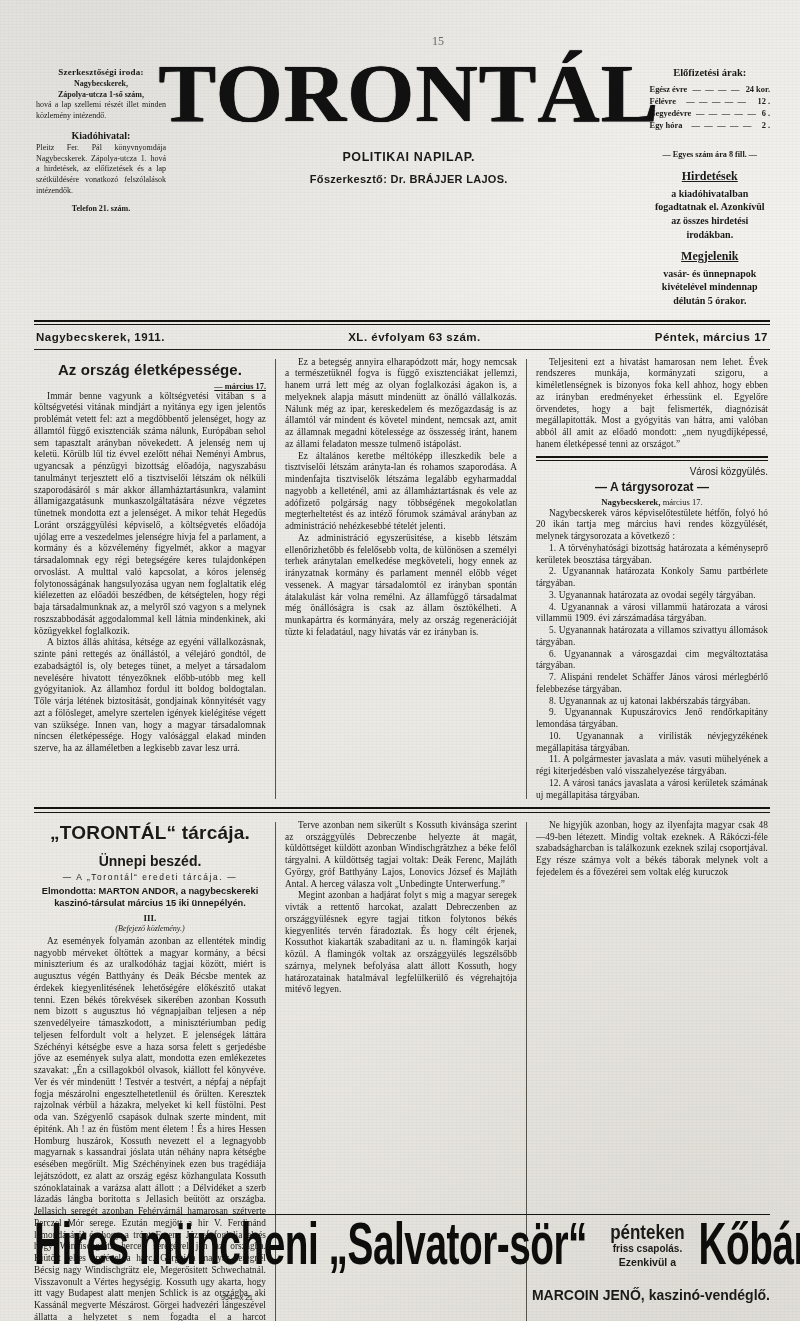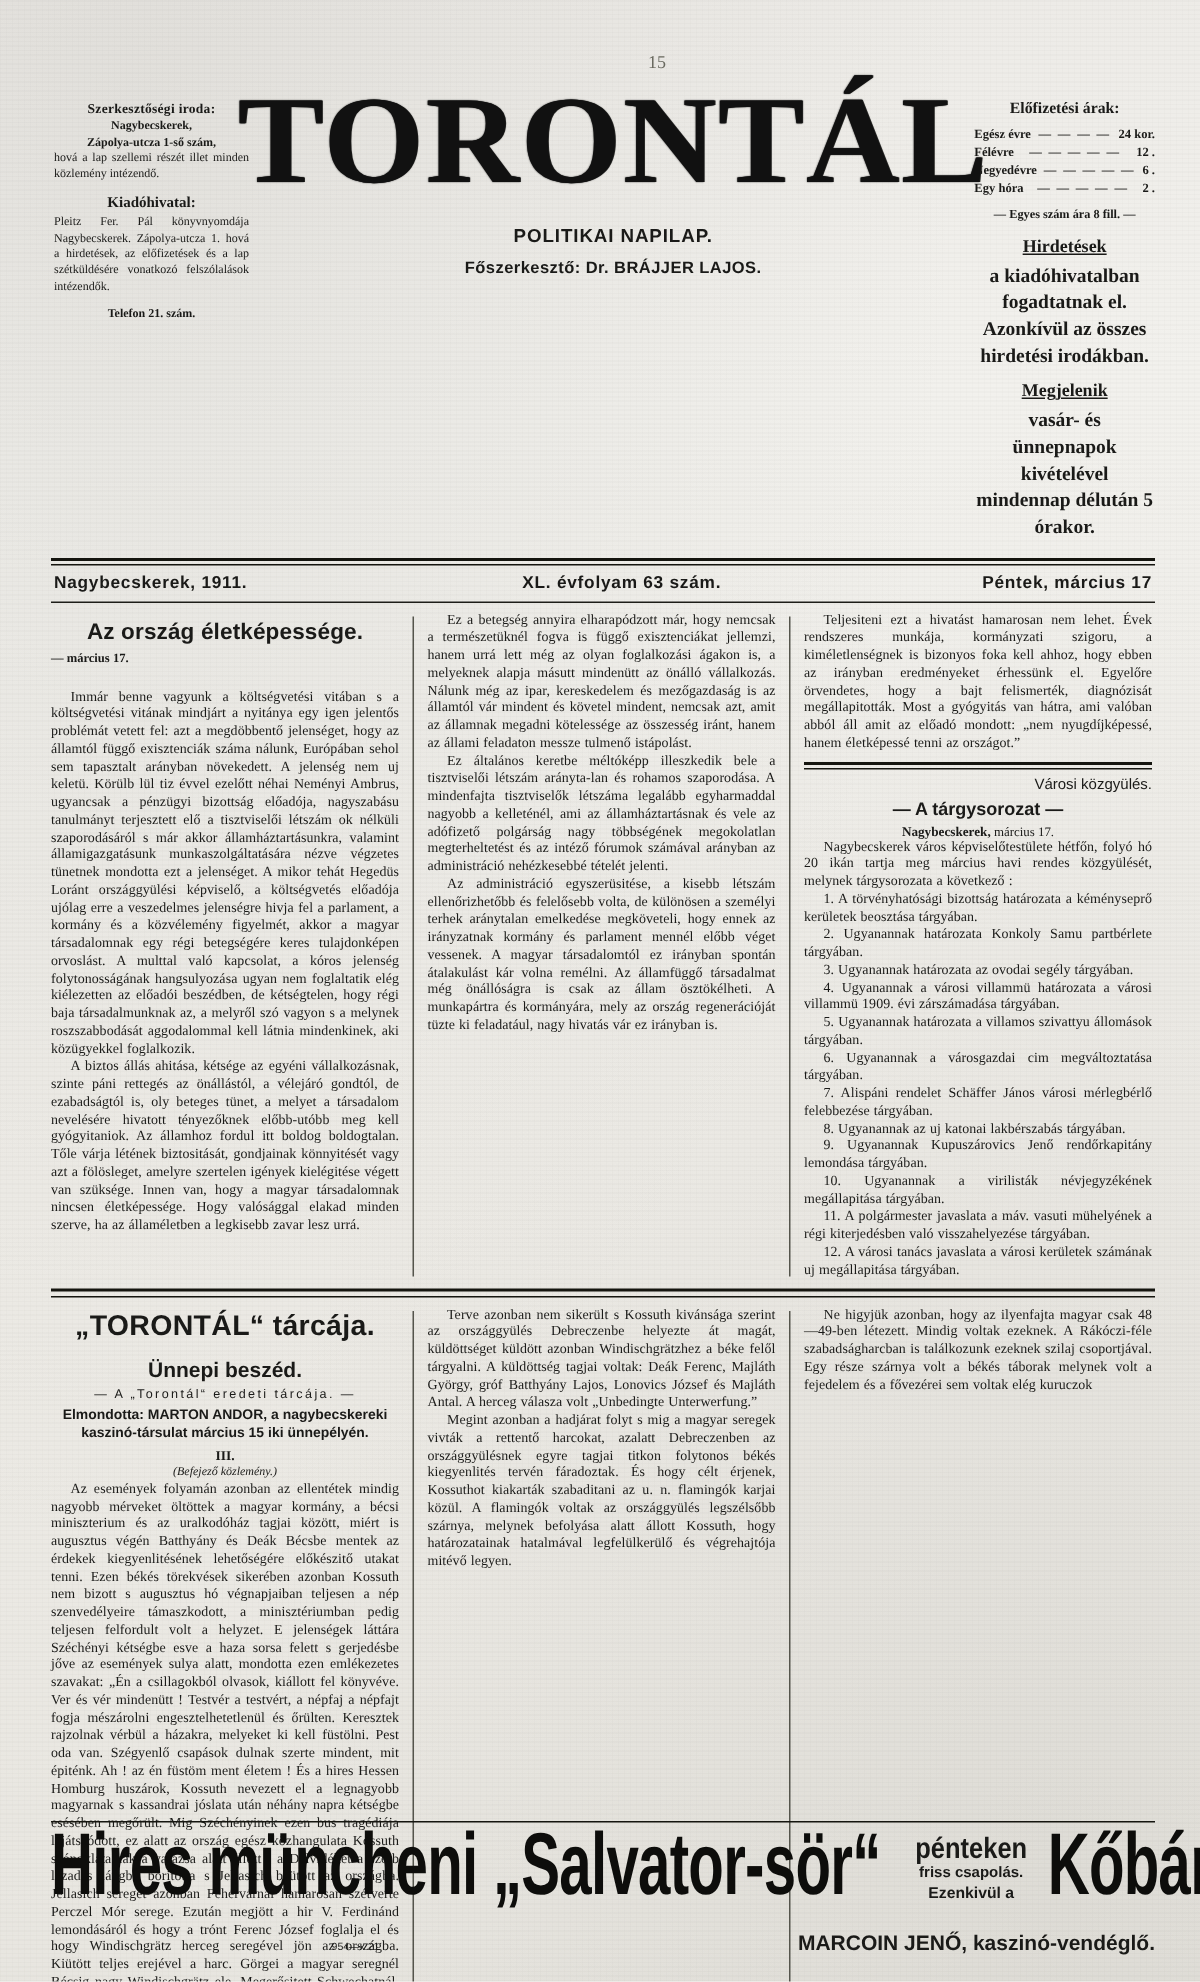--- a/index.html
+++ b/index.html
@@ -60,7 +60,7 @@
   .pricerow .lbl{font-weight:bold;}
   .pricerow .dash{flex:1;letter-spacing:1.2px;text-align:center;font-weight:bold;}
   .pricerow .val{font-weight:bold;}
-  .single{font-weight:bold;font-size:8.2px;margin-top:5px;}
+  .single{font-weight:bold;font-size:8.2px;margin-top:17px;}
   .mh-right .small{font-size:13px;line-height:1.36;font-weight:bold;}
 
   

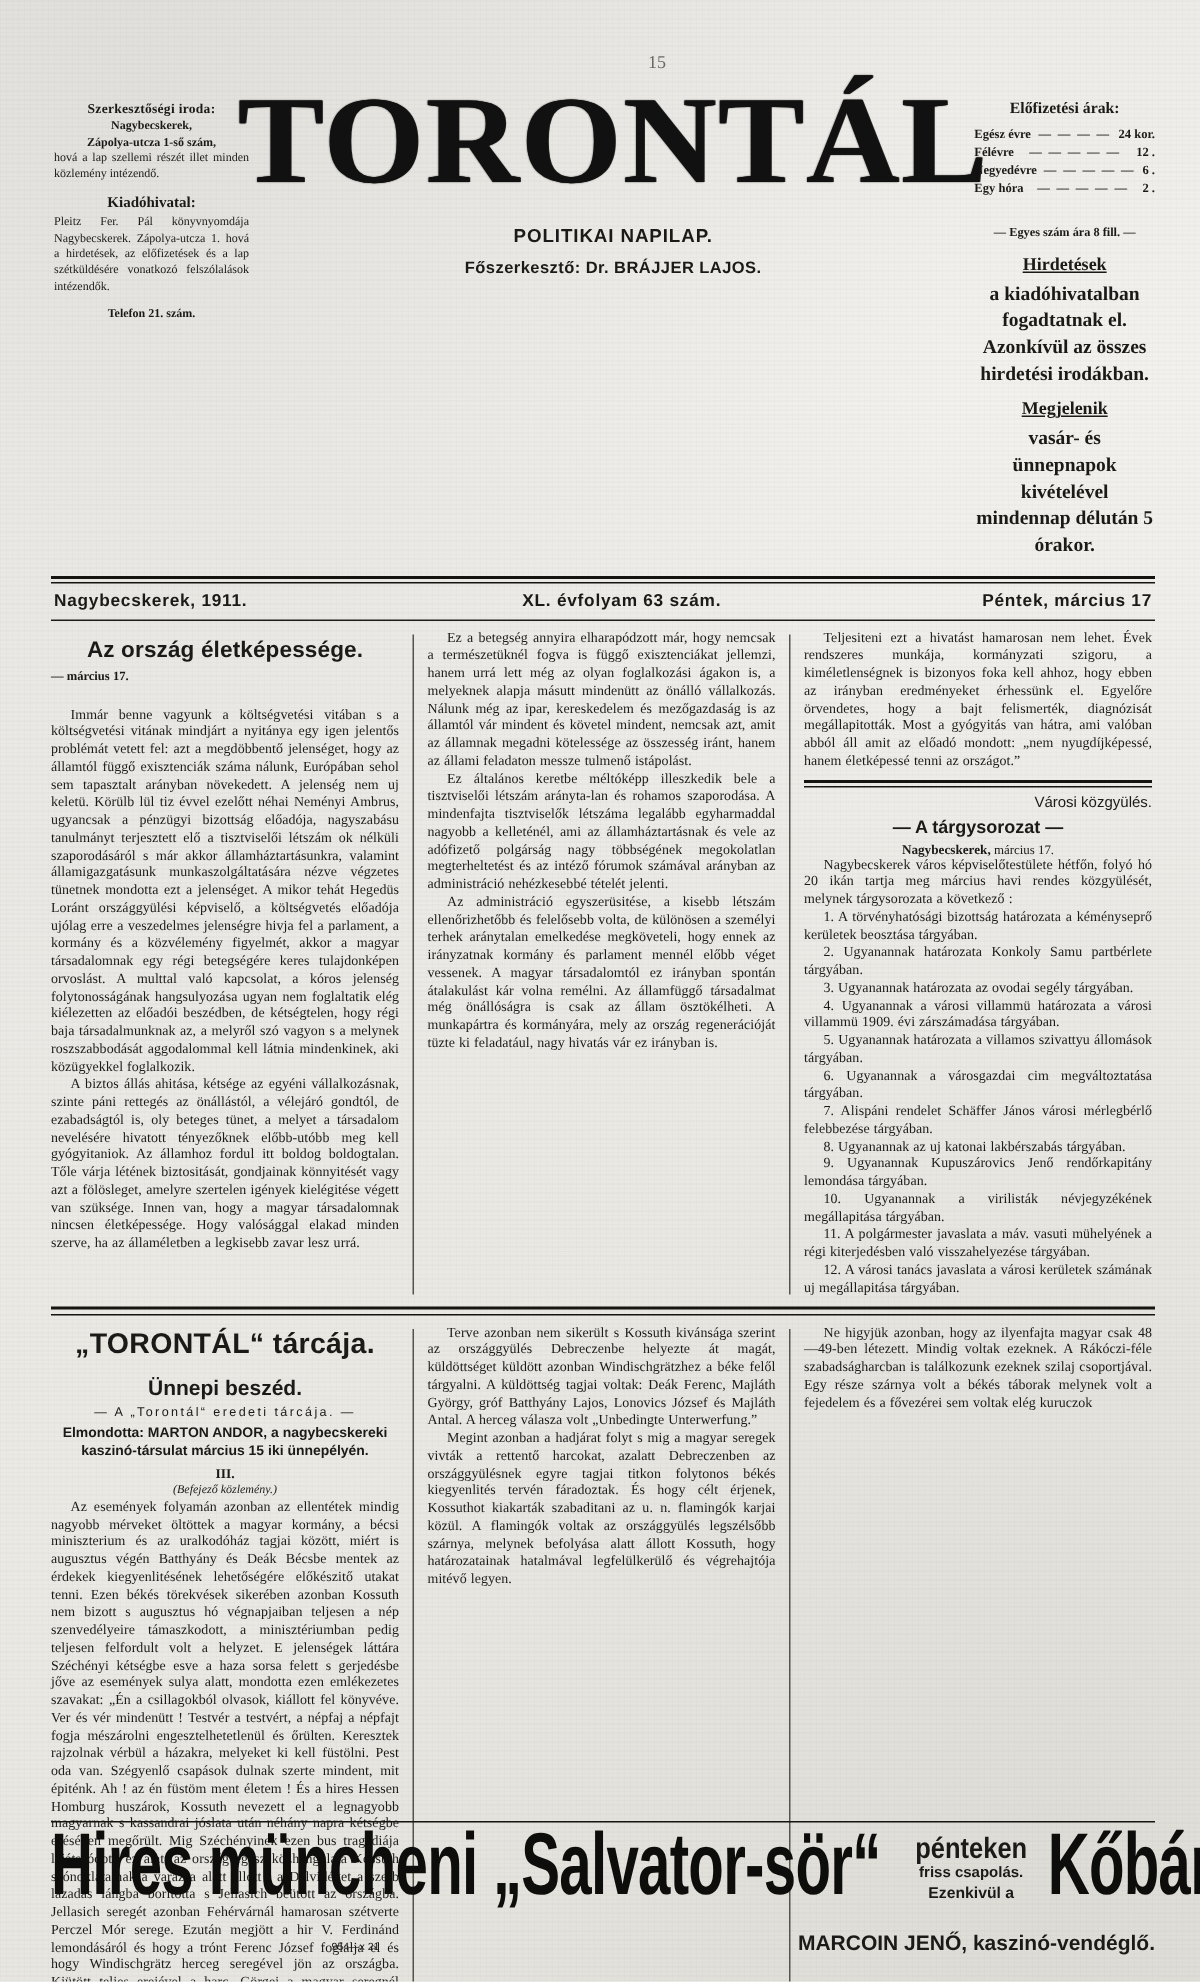--- a/index.html
+++ b/index.html
@@ -61,7 +61,7 @@
   .pricerow .dash{flex:1;letter-spacing:1.2px;text-align:center;font-weight:bold;}
   .pricerow .val{font-weight:bold;}
   .single{font-weight:bold;font-size:8.2px;margin-top:17px;}
-  .mh-right .small{font-size:13px;line-height:1.36;font-weight:bold;}
+  .mh-right .small{font-size:10px;line-height:1.36;font-weight:bold;}
 
   
   .rule-d{border-top:2.4px solid #15150f;border-bottom:1px solid #15150f;height:2px;margin-top:12px;}

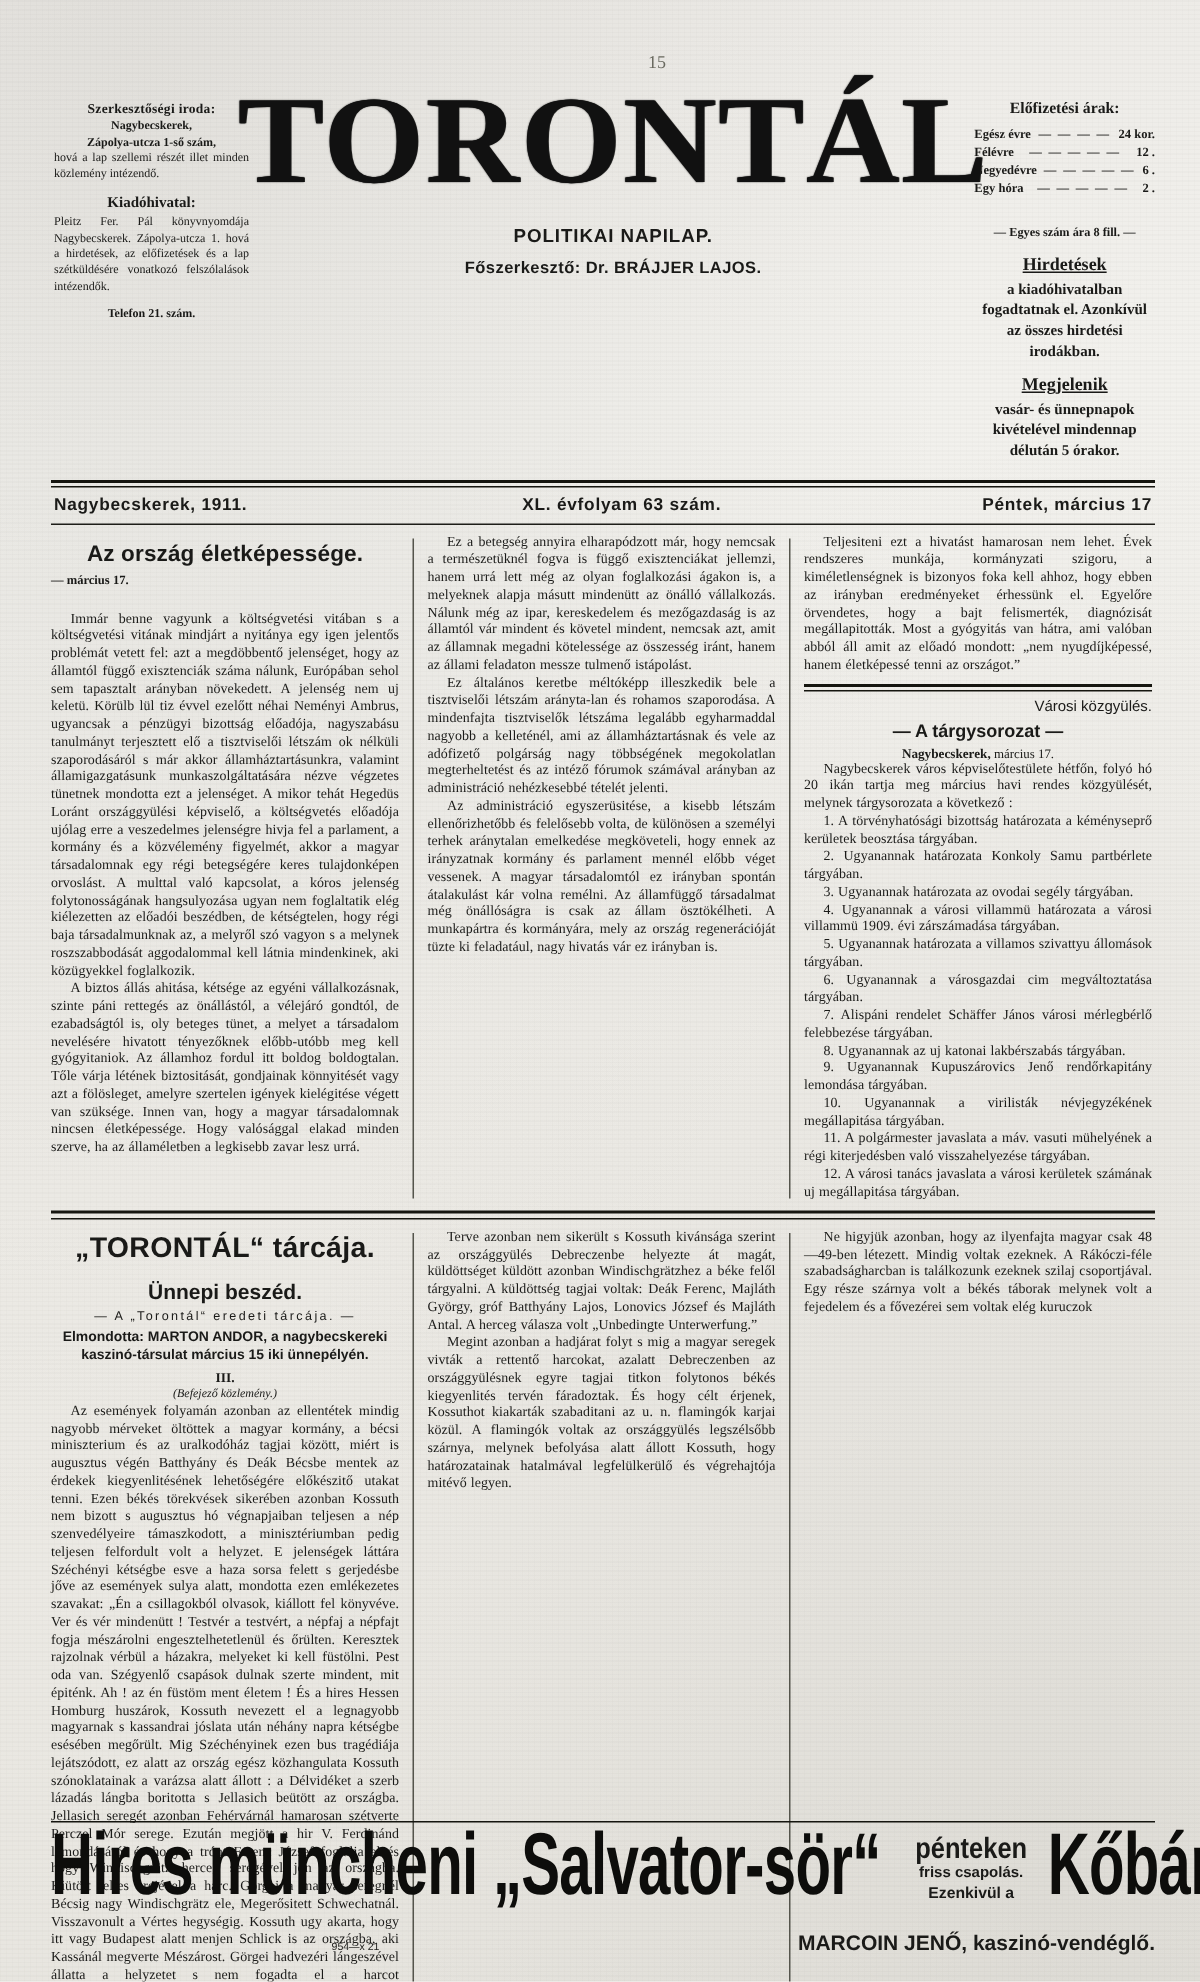--- a/index.html
+++ b/index.html
@@ -82,7 +82,7 @@
     font-family:"Liberation Sans",sans-serif;font-weight:bold;
     font-size:15px;text-align:center;letter-spacing:.1px;margin:4px 0 4px;
   }
-  .art-date{font-size:8.4px;font-weight:bold;margin-bottom:17px;}
+  .art-date{text-align:right;font-size:8.4px;font-weight:bold;margin-bottom:0;text-decoration:underline;}
   p.body{
     font-size:9.3px;line-height:1.265;text-align:justify;margin:0 0 0;
     text-indent:13px;letter-spacing:.05px;word-spacing:.3px;

